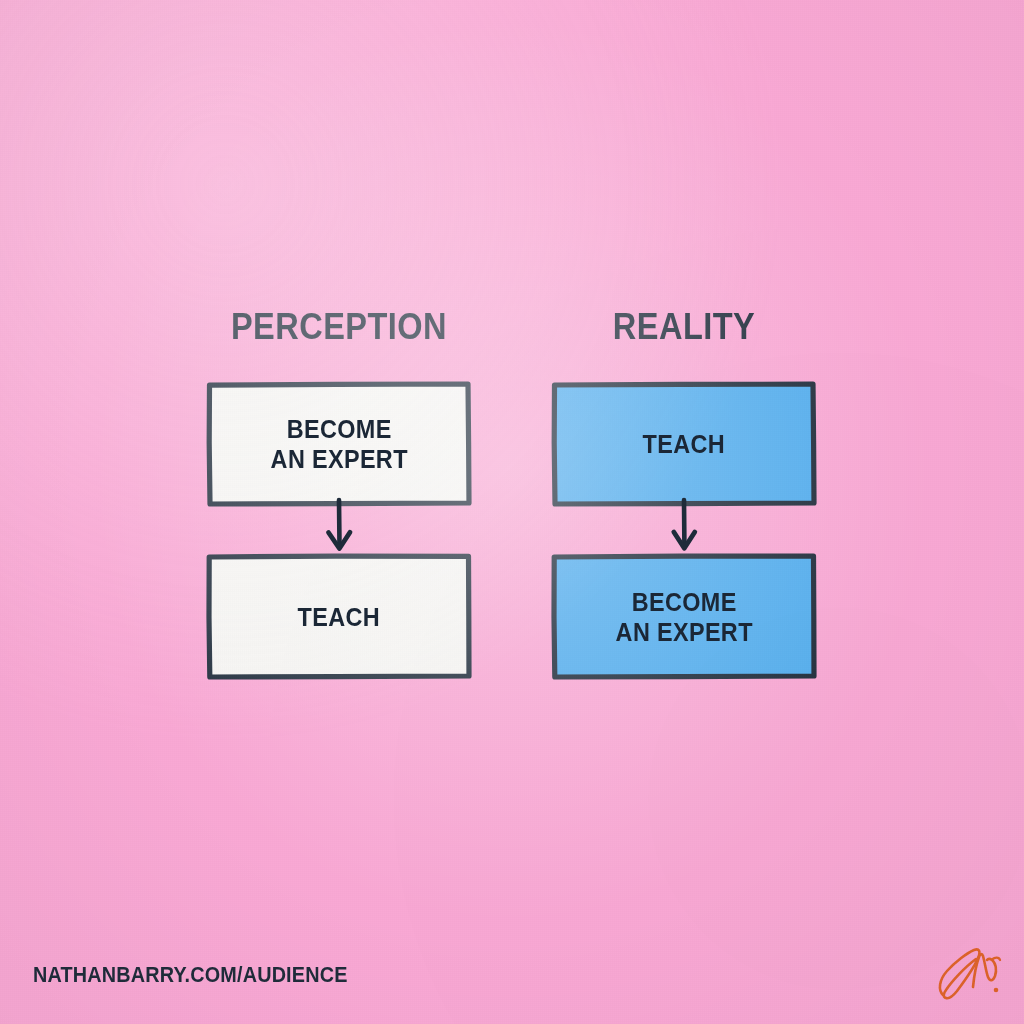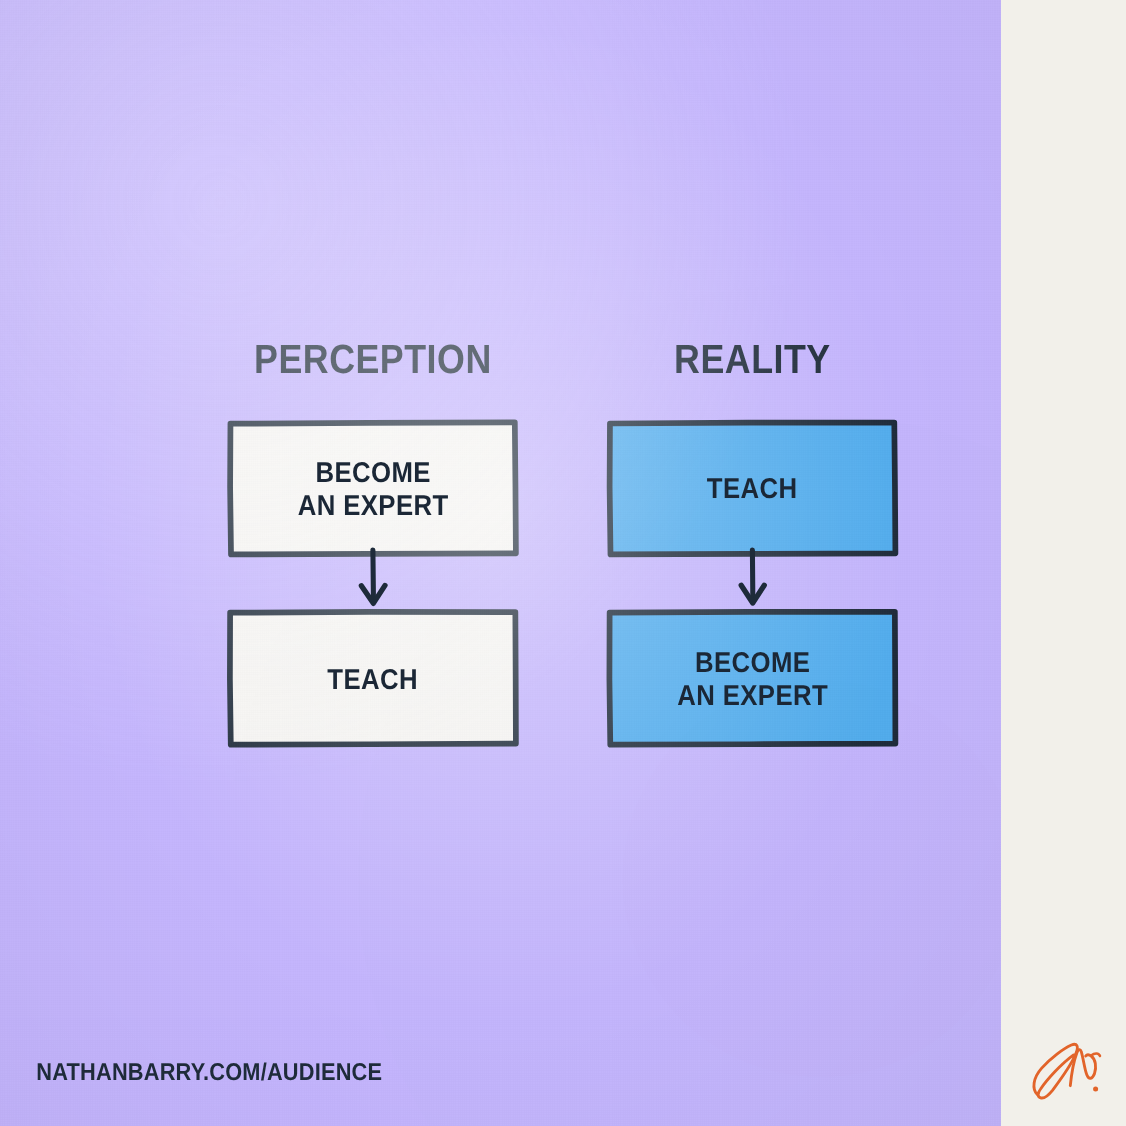--- a/index.html
+++ b/index.html
@@ -18,9 +18,9 @@
   
   #stage {
     position: relative;
-    width: 910px;
+    width: 1024px;
     height: 1024px;
-    background-color: #c4b5fd;
+    background-color: #f9a8d4;
   }
 
   

